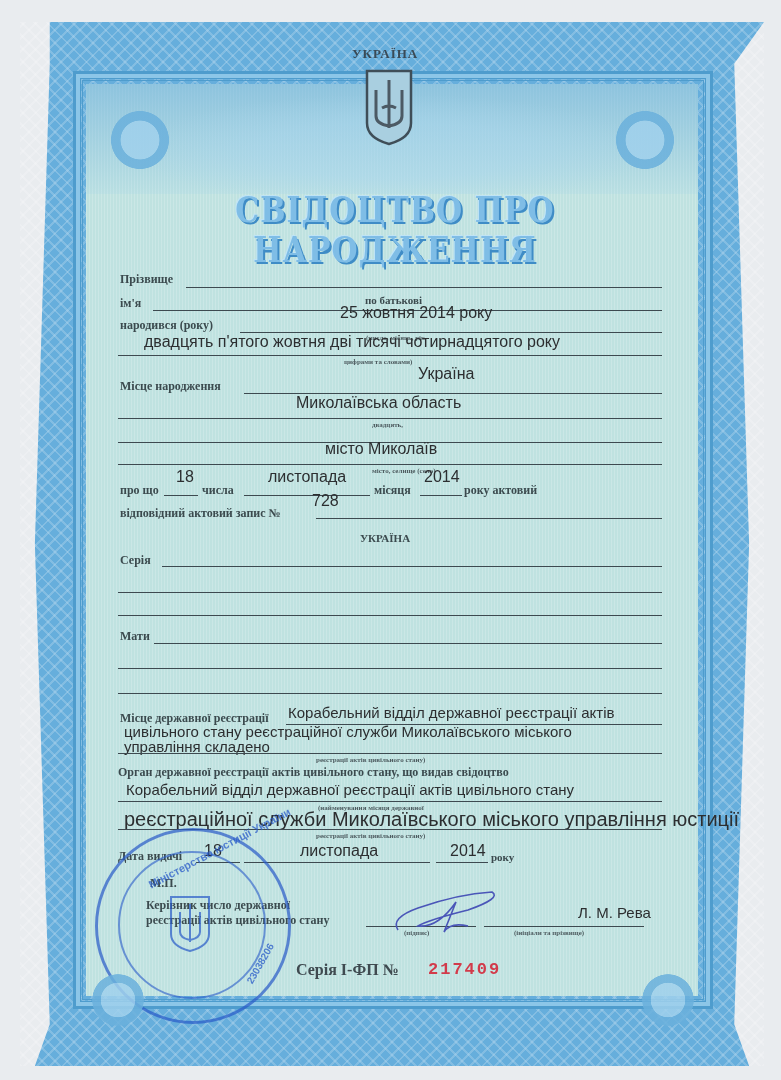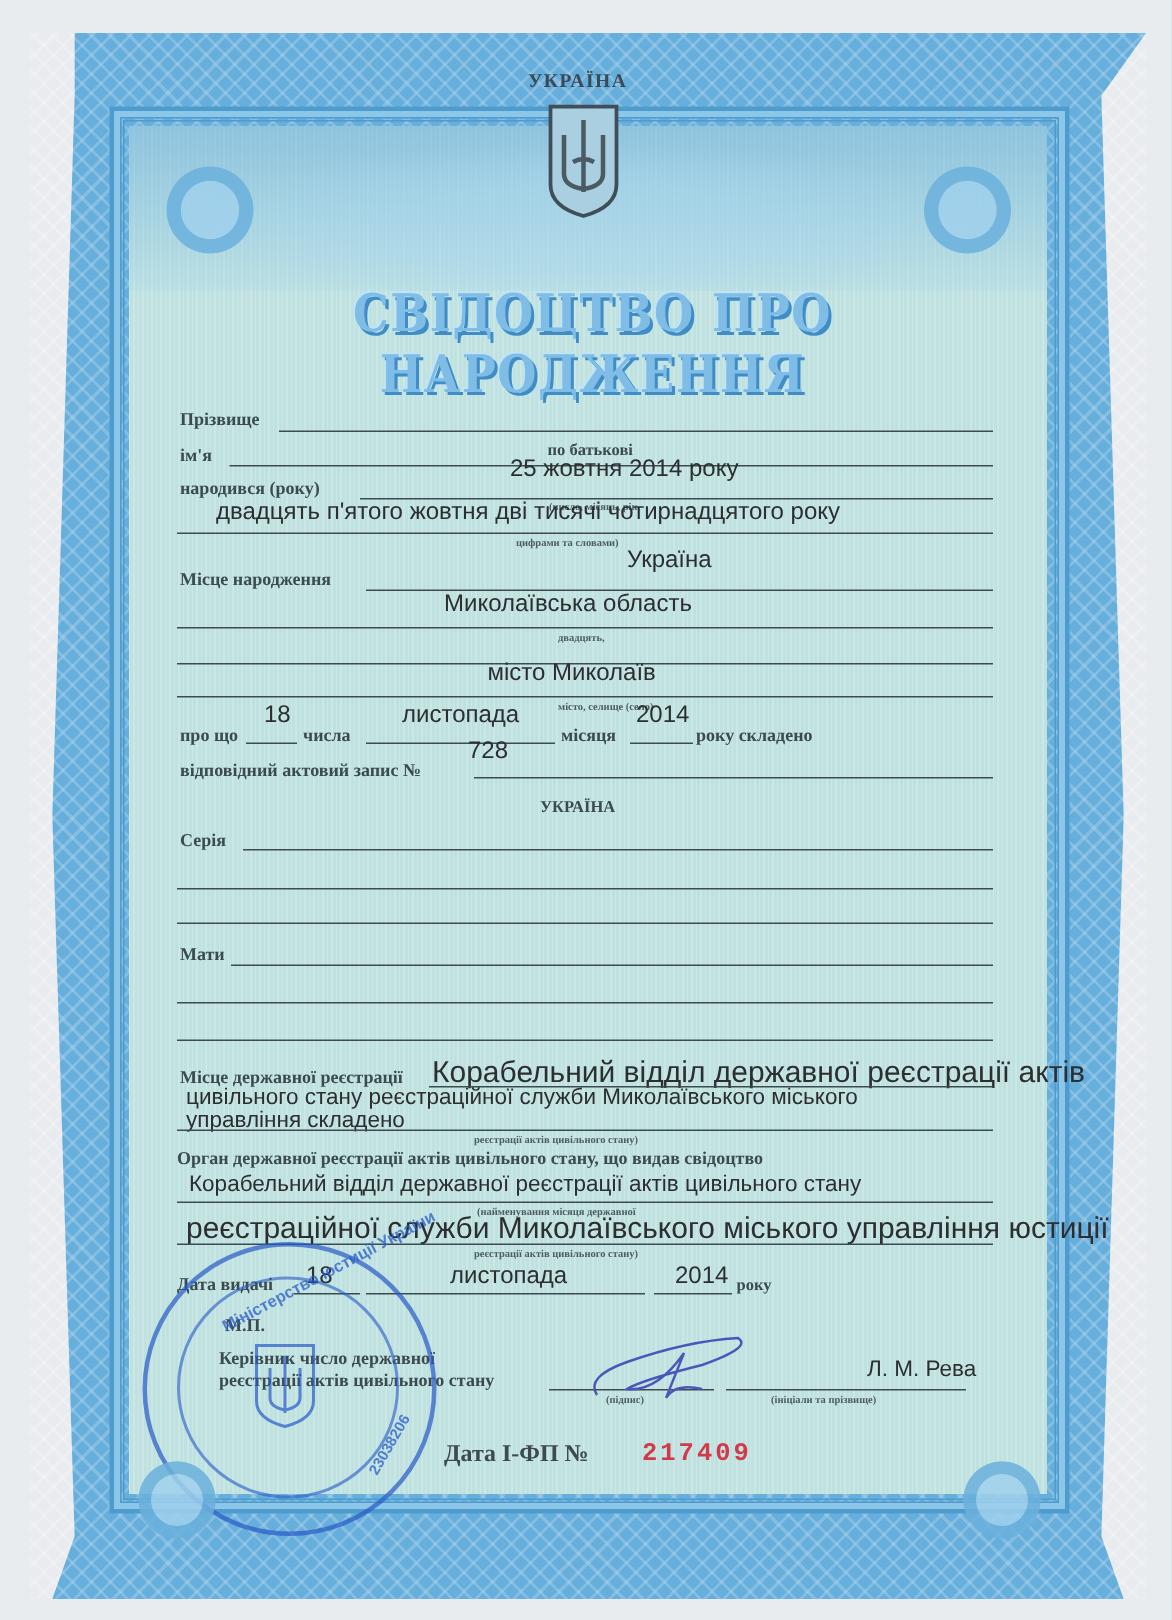--- a/index.html
+++ b/index.html
@@ -89,7 +89,7 @@
 <div class="lbl" style="left:374px;top:483px">місяця</div>
 <div class="fill" style="left:424px;top:468px">2014</div>
 <div class="line" style="left:420px;top:495px;width:42px"></div>
-<div class="lbl" style="left:464px;top:483px">року складено</div>
+<div class="lbl" style="left:464px;top:483px">року актовий</div>
 
 <div class="lbl" style="left:120px;top:506px">відповідний актовий запис №</div>
 <div class="fill" style="left:312px;top:492px">728</div>

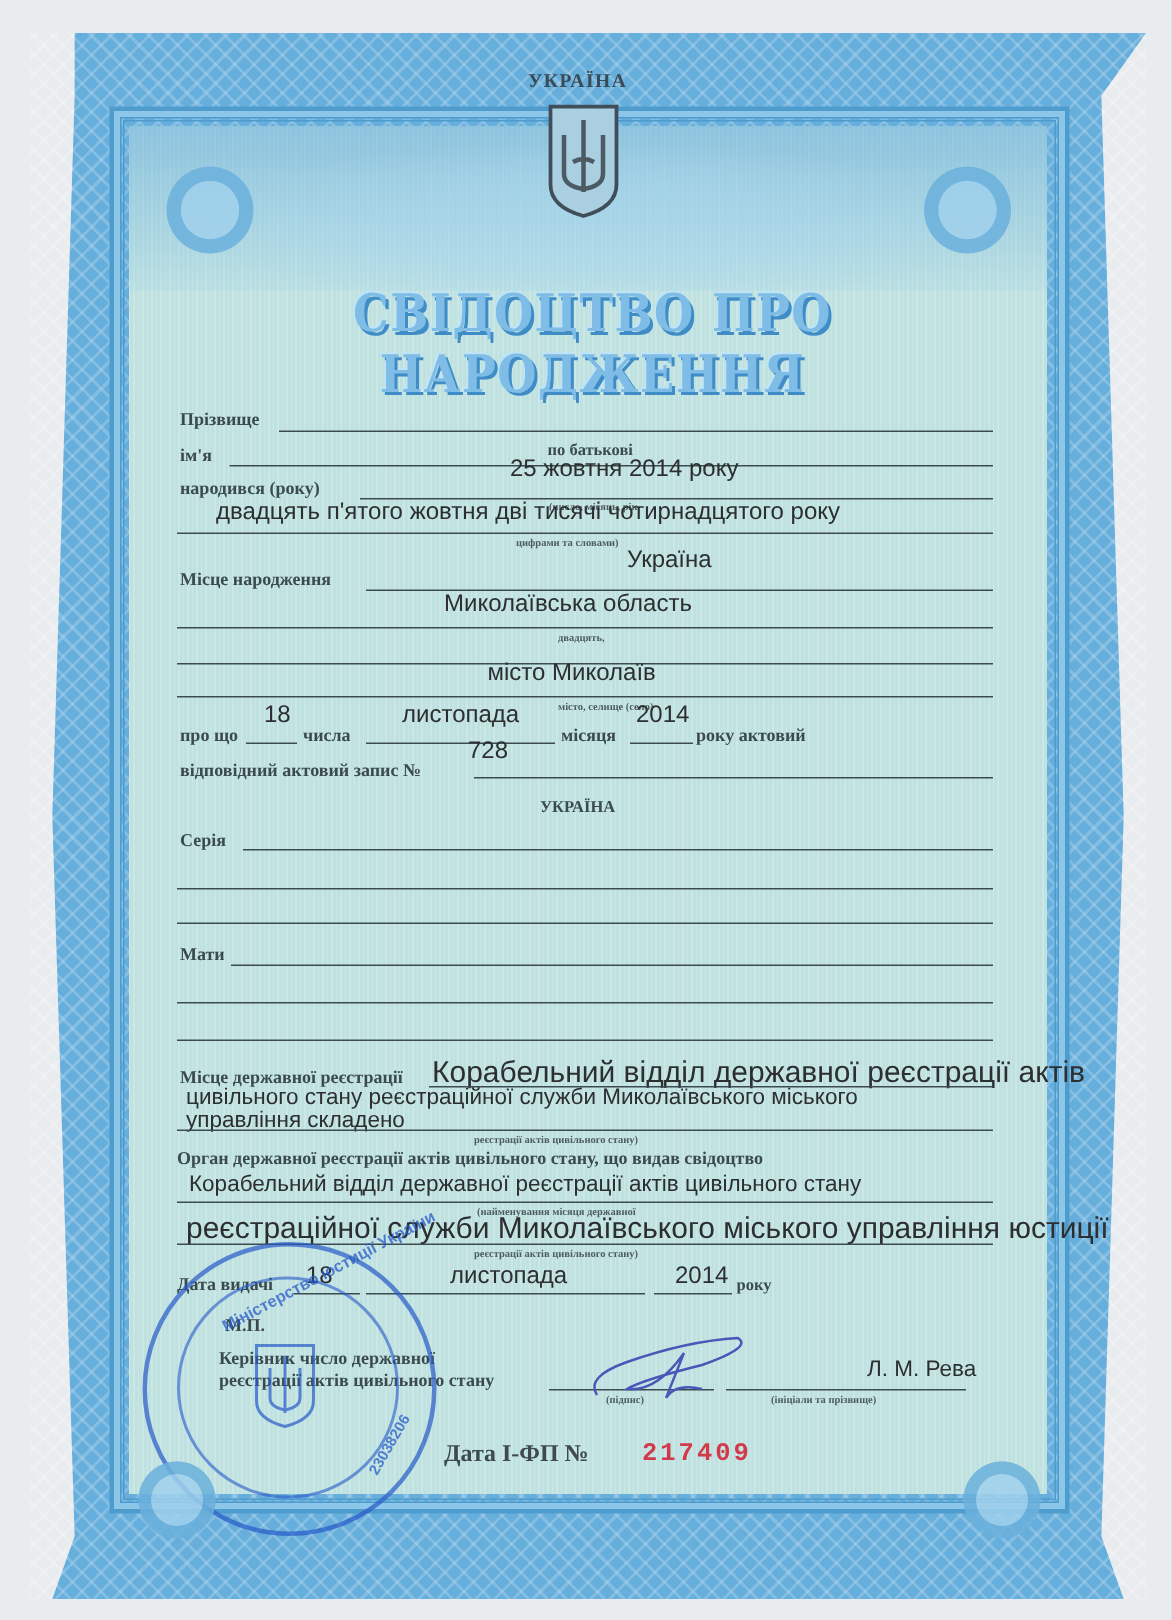--- a/index.html
+++ b/index.html
@@ -109,7 +109,7 @@
 <div class="line" style="left:118px;top:693px;width:544px"></div>
 
 <div class="lbl" style="left:120px;top:711px">Місце державної реєстрації</div>
-<div class="fill" style="left:288px;top:704px;font-size:20px">Корабельний відділ державної реєстрації актів</div>
+<div class="fill" style="left:288px;top:704px;font-size:15px">Корабельний відділ державної реєстрації актів</div>
 <div class="line" style="left:286px;top:724px;width:376px"></div>
 <div class="fill" style="left:124px;top:723px;font-size:15px">цивільного стану реєстраційної служби Миколаївського міського</div>
 <div class="fill" style="left:124px;top:738px;font-size:15px">управління складено</div>

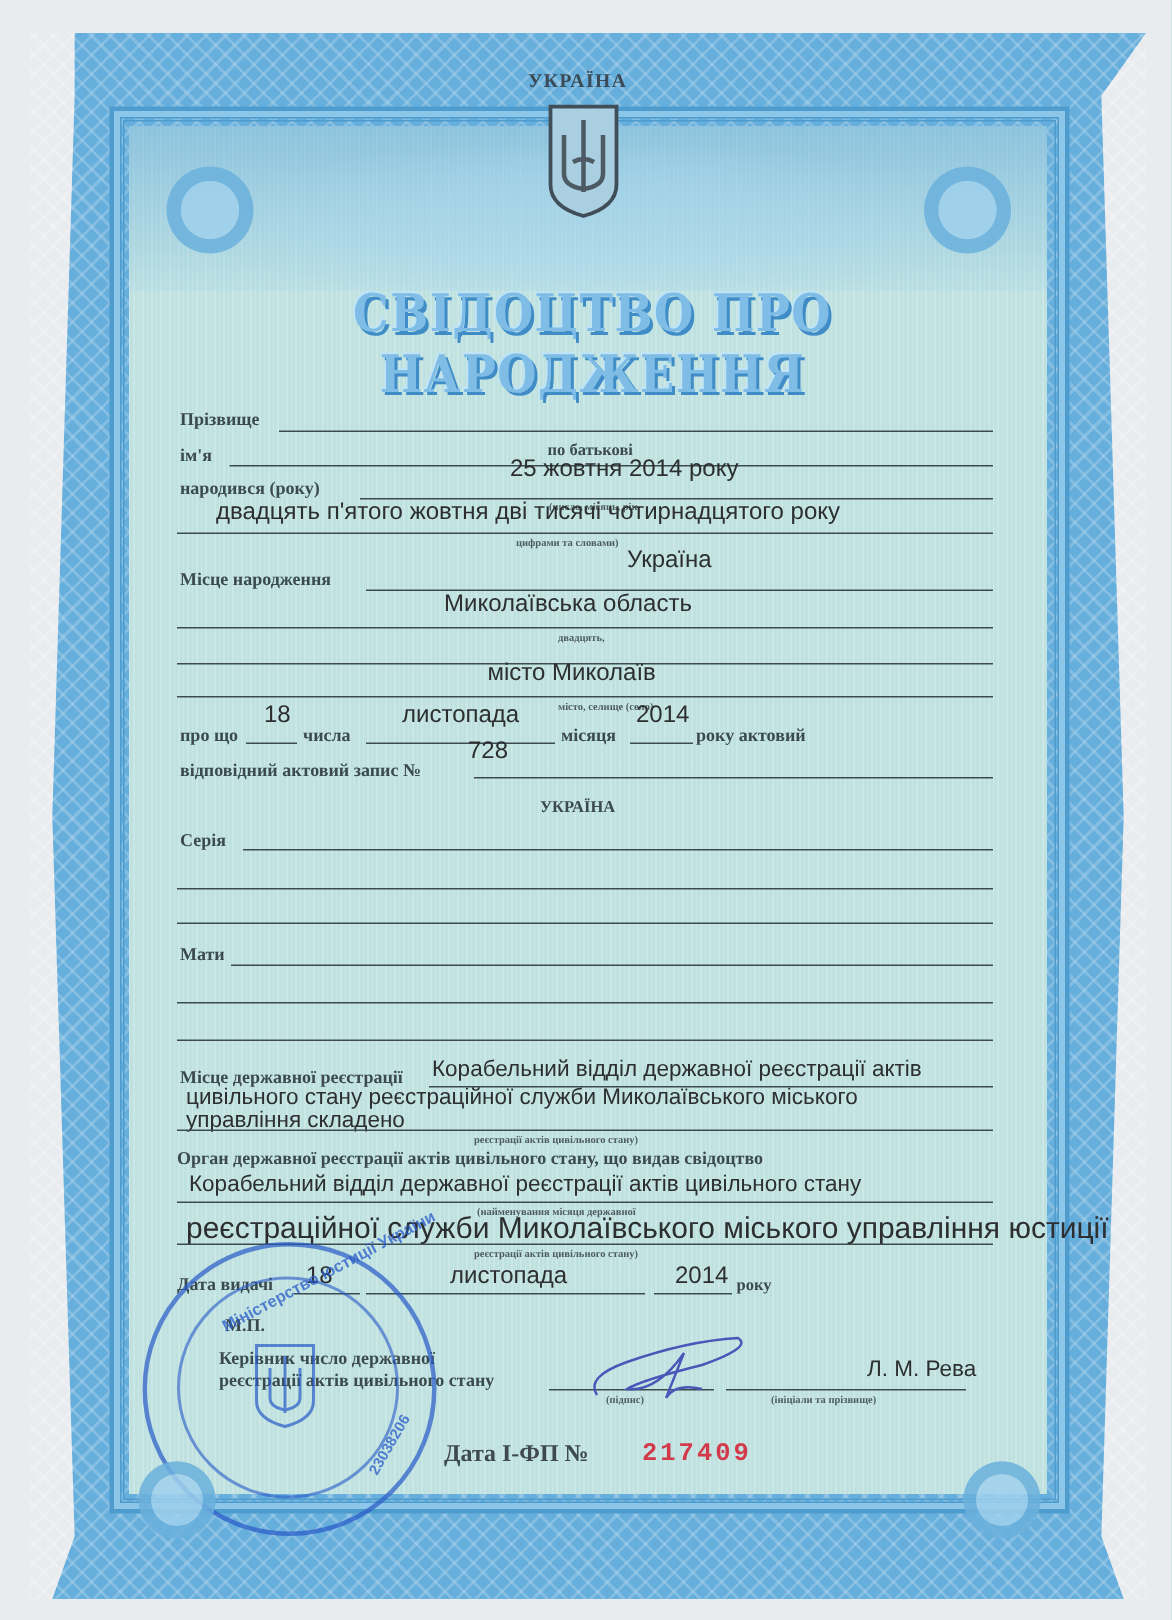--- a/index.html
+++ b/index.html
@@ -155,7 +155,7 @@
 <div class="seal-text" style="left:140px;top:842px;transform:rotate(-28deg)">Міністерство юстиції України</div>
 <div class="seal-text" style="left:238px;top:958px;transform:rotate(-60deg);font-size:10px">23038206</div>
 
-<div class="serial">Дата І-ФП  №</div>
+<div class="serial">Серія І-ФП  №</div>
 <div class="serial-no">217409</div>
 
 <div class="orn" style="left:628px;top:960px;width:80px;height:80px;"></div>

